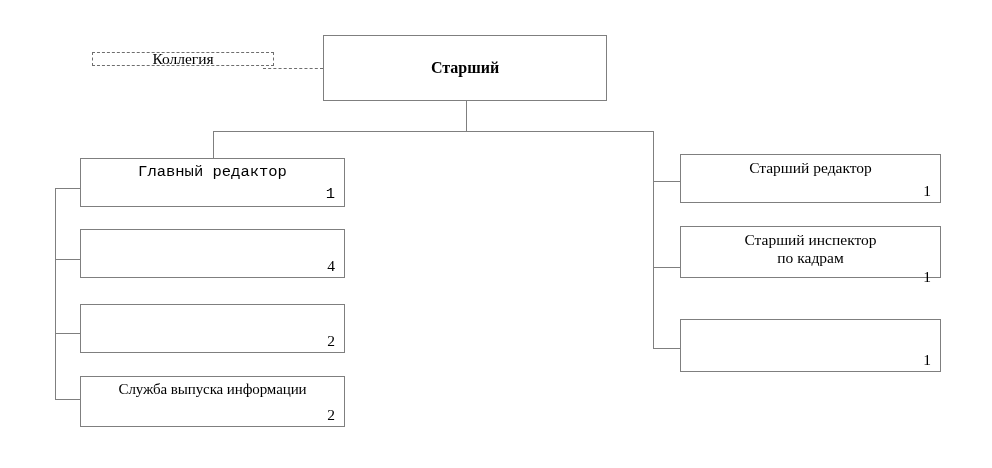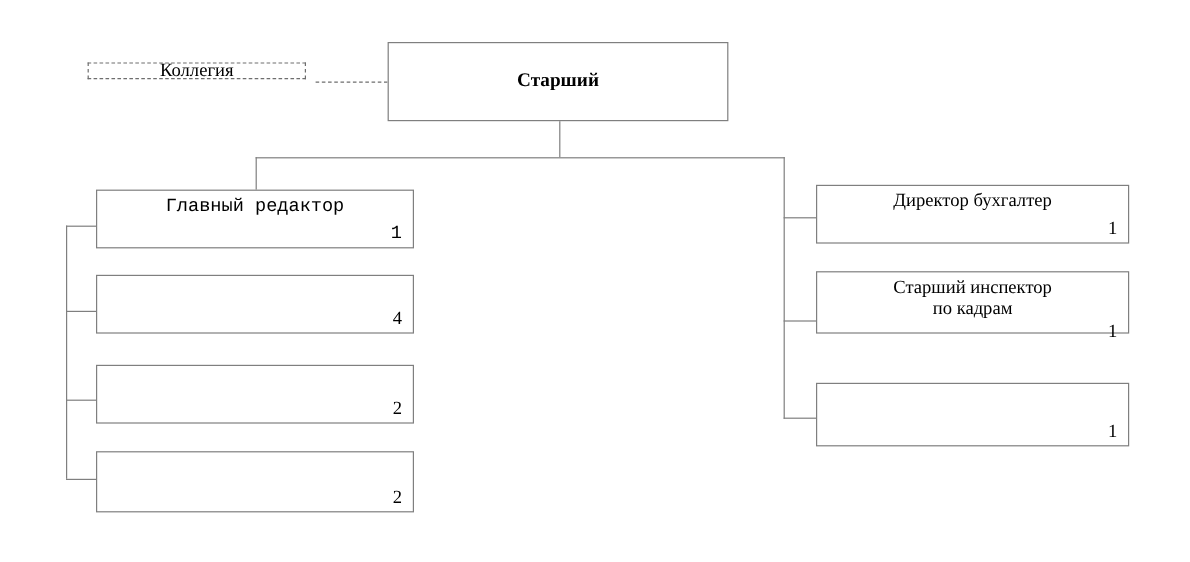--- a/index.html
+++ b/index.html
@@ -72,7 +72,7 @@
 
 <div id="org-chart">
 
-  <div class="node dashed" style="left:73px; top:52px; width:182px; height:14px;justify-content:center;">
+  <div class="node dashed" style="left:92px; top:52px; width:182px; height:14px;justify-content:center;">
     <div class="node-title">Коллегия</div>
   </div>
 

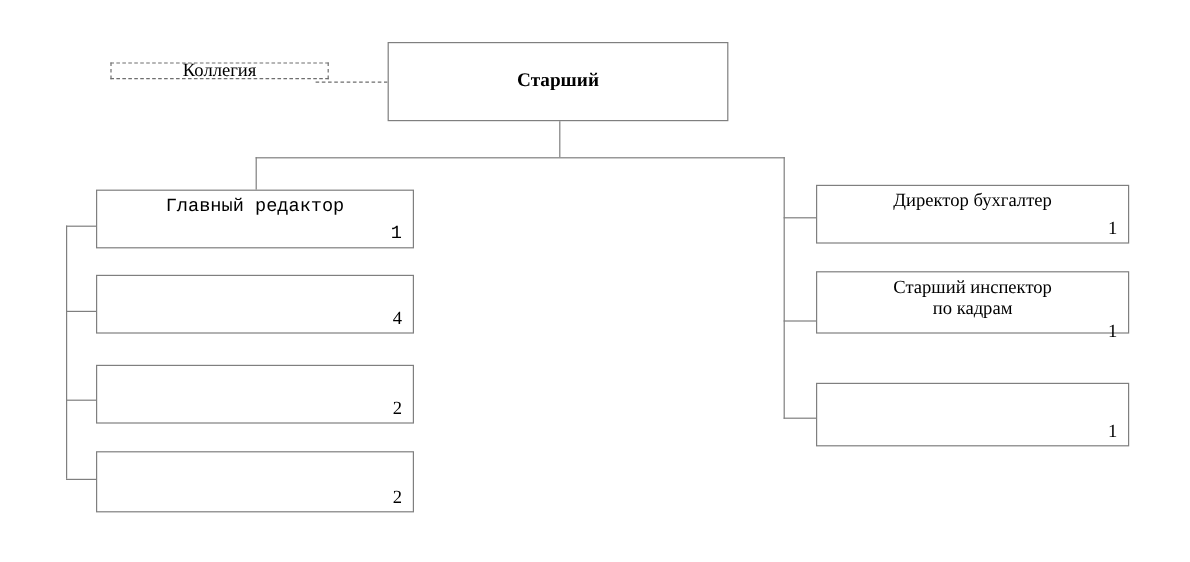--- a/index.html
+++ b/index.html
@@ -119,7 +119,7 @@
   </div>
 
   <div class="node" style="left:680px; top:154px; width:261px; height:49px;">
-    <div class="node-title">Директор бухгалтер</div>
+    <div class="node-title">Старший редактор</div>
     <div class="node-count">1</div>
   </div>
 

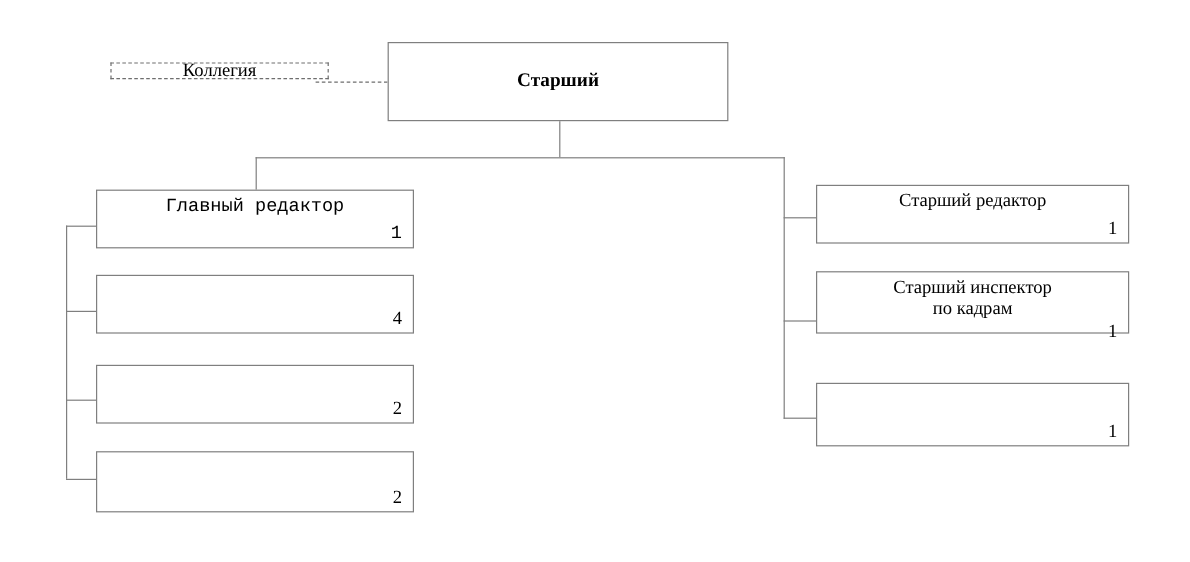--- a/index.html
+++ b/index.html
@@ -115,6 +115,7 @@
   </div>
 
   <div class="node tight" style="left:80px; top:376px; width:265px; height:51px;">
+    <div class="node-title">Служба выпуска информации</div>
     <div class="node-count">2</div>
   </div>
 

